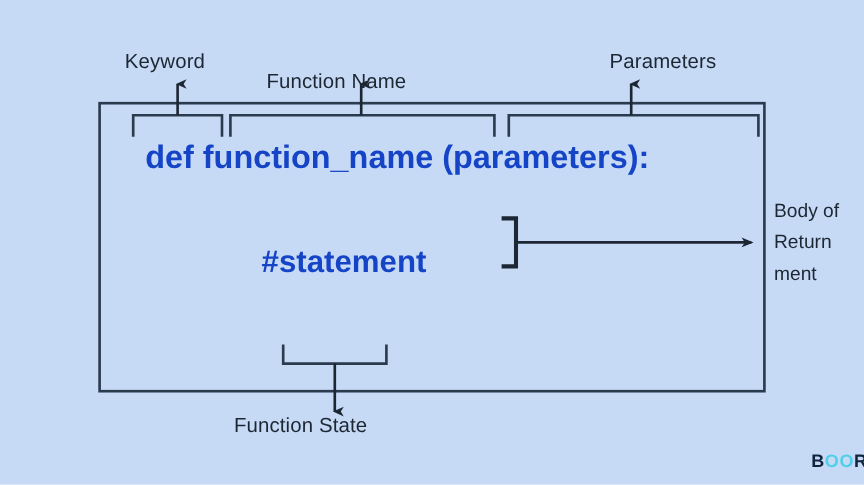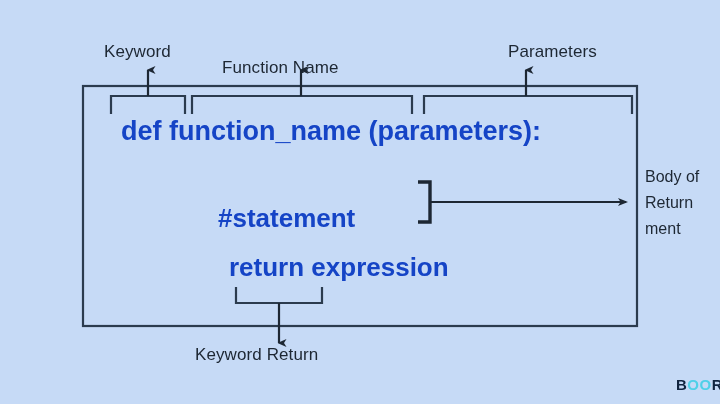--- a/index.html
+++ b/index.html
@@ -106,7 +106,6 @@
 
   <div class="code-line" id="code-statement" style="left:218px; top:186px;margin-top:17px;">#statement</div>
 
-  <div class="code-line" id="code-return" style="left:229px; top:252px;">return expression</div>
 
   <div id="body-label" style="left:645px; top:164px;">Body of Return ment</div>
 

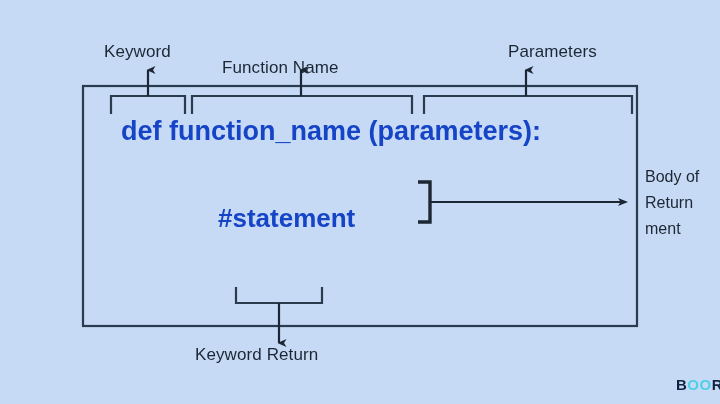--- a/index.html
+++ b/index.html
@@ -109,7 +109,7 @@
 
   <div id="body-label" style="left:645px; top:164px;">Body of Return ment</div>
 
-  <div class="callout-label" style="left:195px; top:345px;">Keyword Return</div>
+  <div class="callout-label" style="left:195px; top:345px;">Function State</div>
 
   <div id="logo" style="left:659px; top:376px;">
     <span class="logo-dark">B</span><span class="logo-cyan">OO</span><span class="logo-dark">RD</span>

